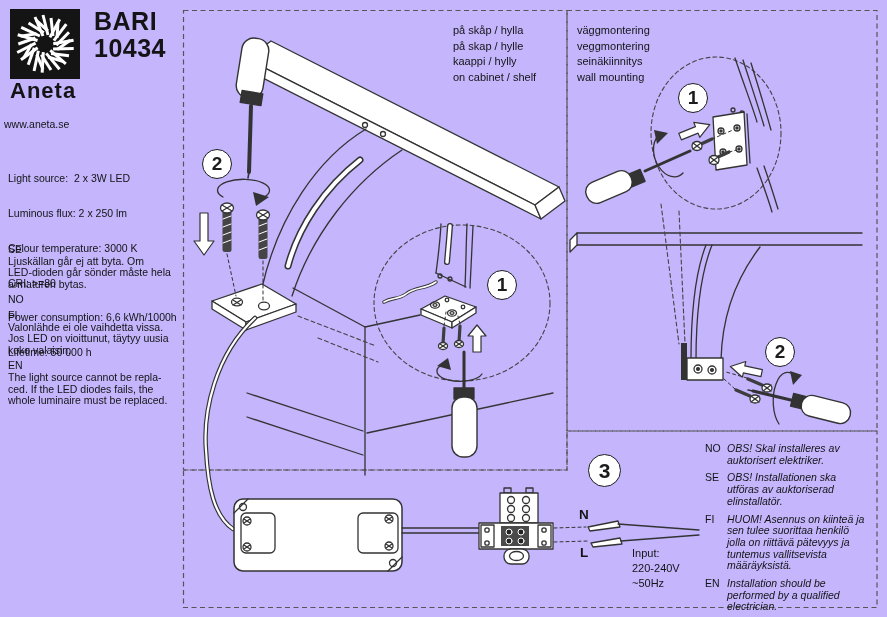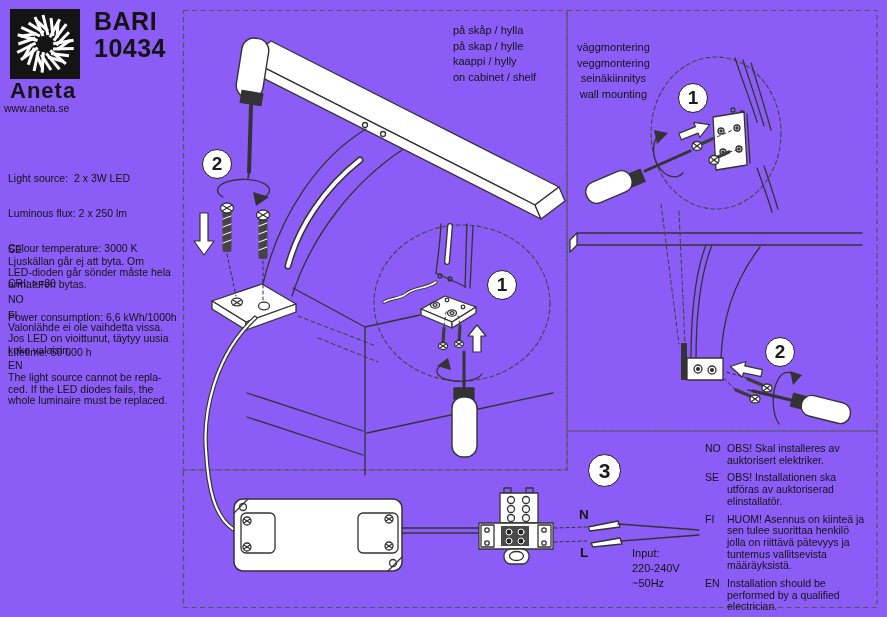--- a/index.html
+++ b/index.html
@@ -4,7 +4,7 @@
 <style>
   html,body { margin:0; padding:0; background:#fff; }
   .page {
-    position:relative; width:887px; height:617px; background:#8b5cf6;
+    position:relative; width:887px; height:617px; background:#c4b5fd;
     font-family:"Liberation Sans", sans-serif; color:#111; overflow:hidden;
   }
   .art { position:absolute; left:0; top:0; }

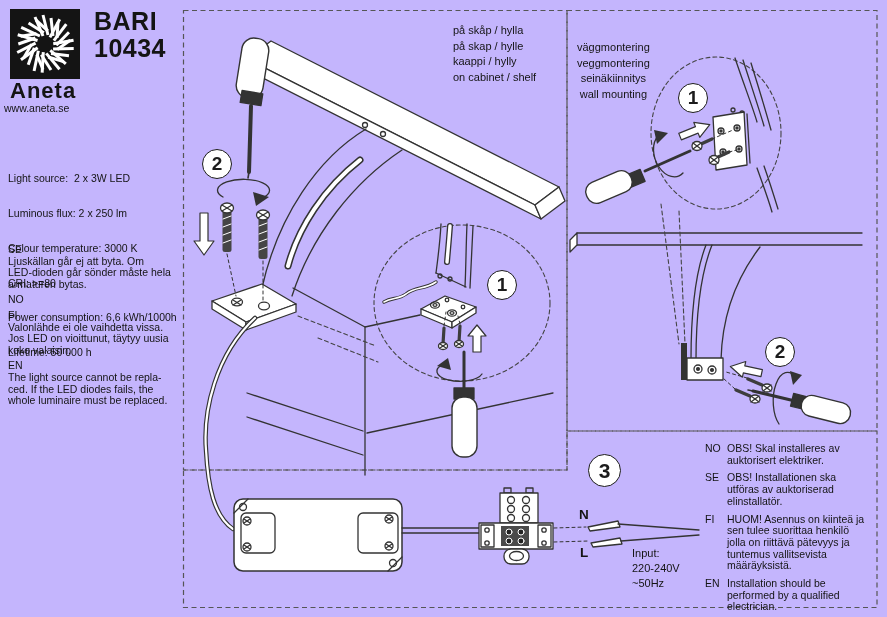--- a/index.html
+++ b/index.html
@@ -401,7 +401,7 @@
 på skap / hylle
 kaappi / hylly
 on cabinet / shelf</div>
-  <div class="t cap pre" style="left:577px; top:40px;text-align:center;">väggmontering
+  <div class="t cap pre" style="left:577px; top:23px;">väggmontering
 veggmontering
 seinäkiinnitys
 wall mounting</div>

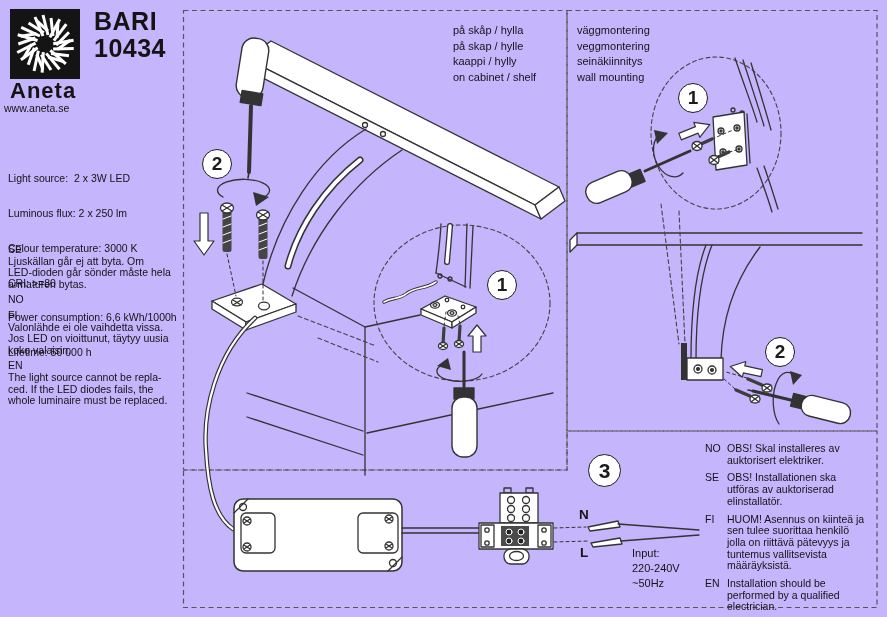--- a/index.html
+++ b/index.html
@@ -13,7 +13,7 @@
   .prehard { white-space:pre; }
   .title { font-size:25px; font-weight:bold; line-height:27px; letter-spacing:0.5px; }
   .brand { font-size:22px; font-weight:bold; letter-spacing:1px; }
-  .site { font-size:10.5px; }
+  .site { font-size:10.5px;margin-top:16px; }
   .small { font-size:10.5px; line-height:11.6px; }
   .cap { font-size:11px; line-height:15.5px; }
   .rnote { margin-bottom:4px; }

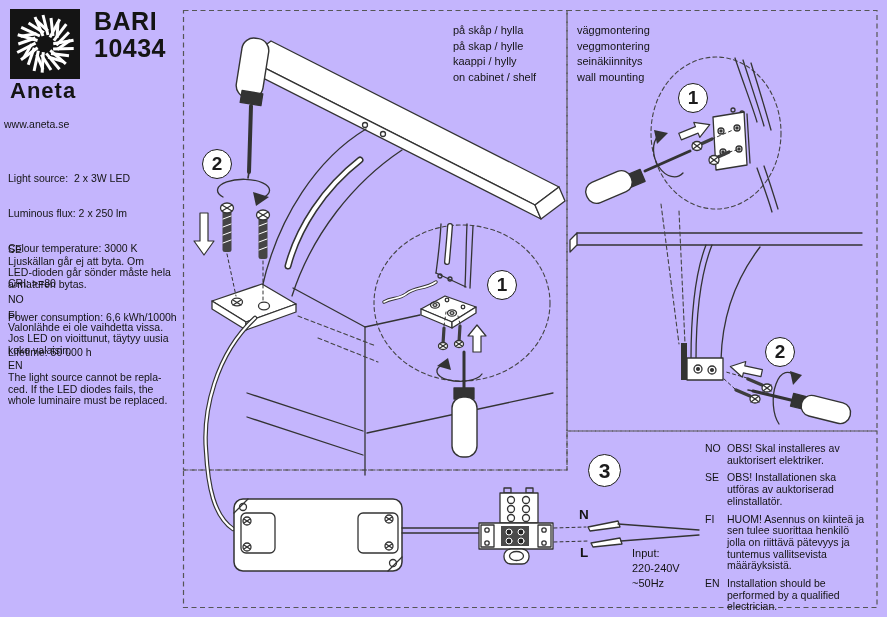--- a/index.html
+++ b/index.html
@@ -20,7 +20,7 @@
   .inotes { width:172px; }
   .noteRow { display:flex; margin-bottom:6px; font-size:10.5px; line-height:11.7px; }
   .noteLang { width:22px; flex:0 0 auto; }
-  .noteTxt { width:150px; }
+  .noteTxt { width:150px;font-style:italic; }
   .step {
     position:absolute; width:30px; height:30px; border:1.6px solid #1c1c1c; border-radius:50%;
     background:#fff; display:flex; align-items:center; justify-content:center;

